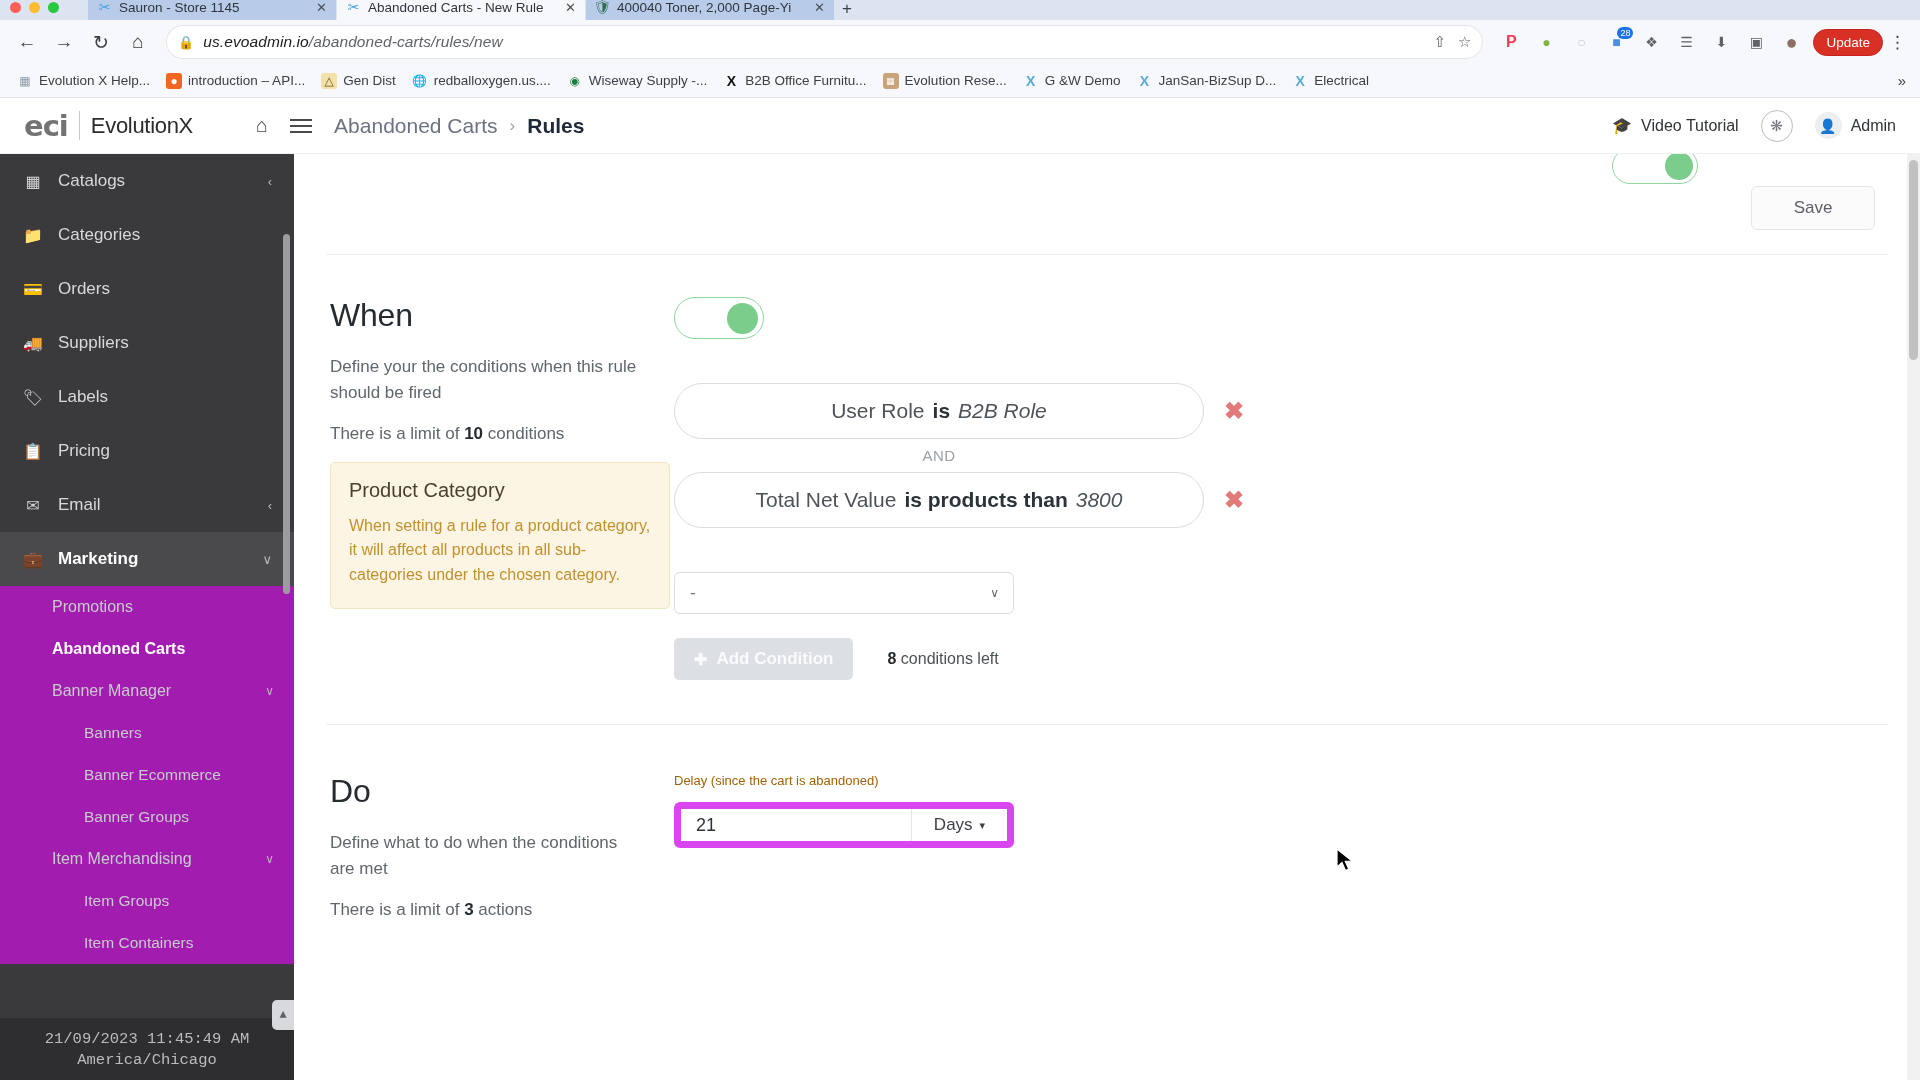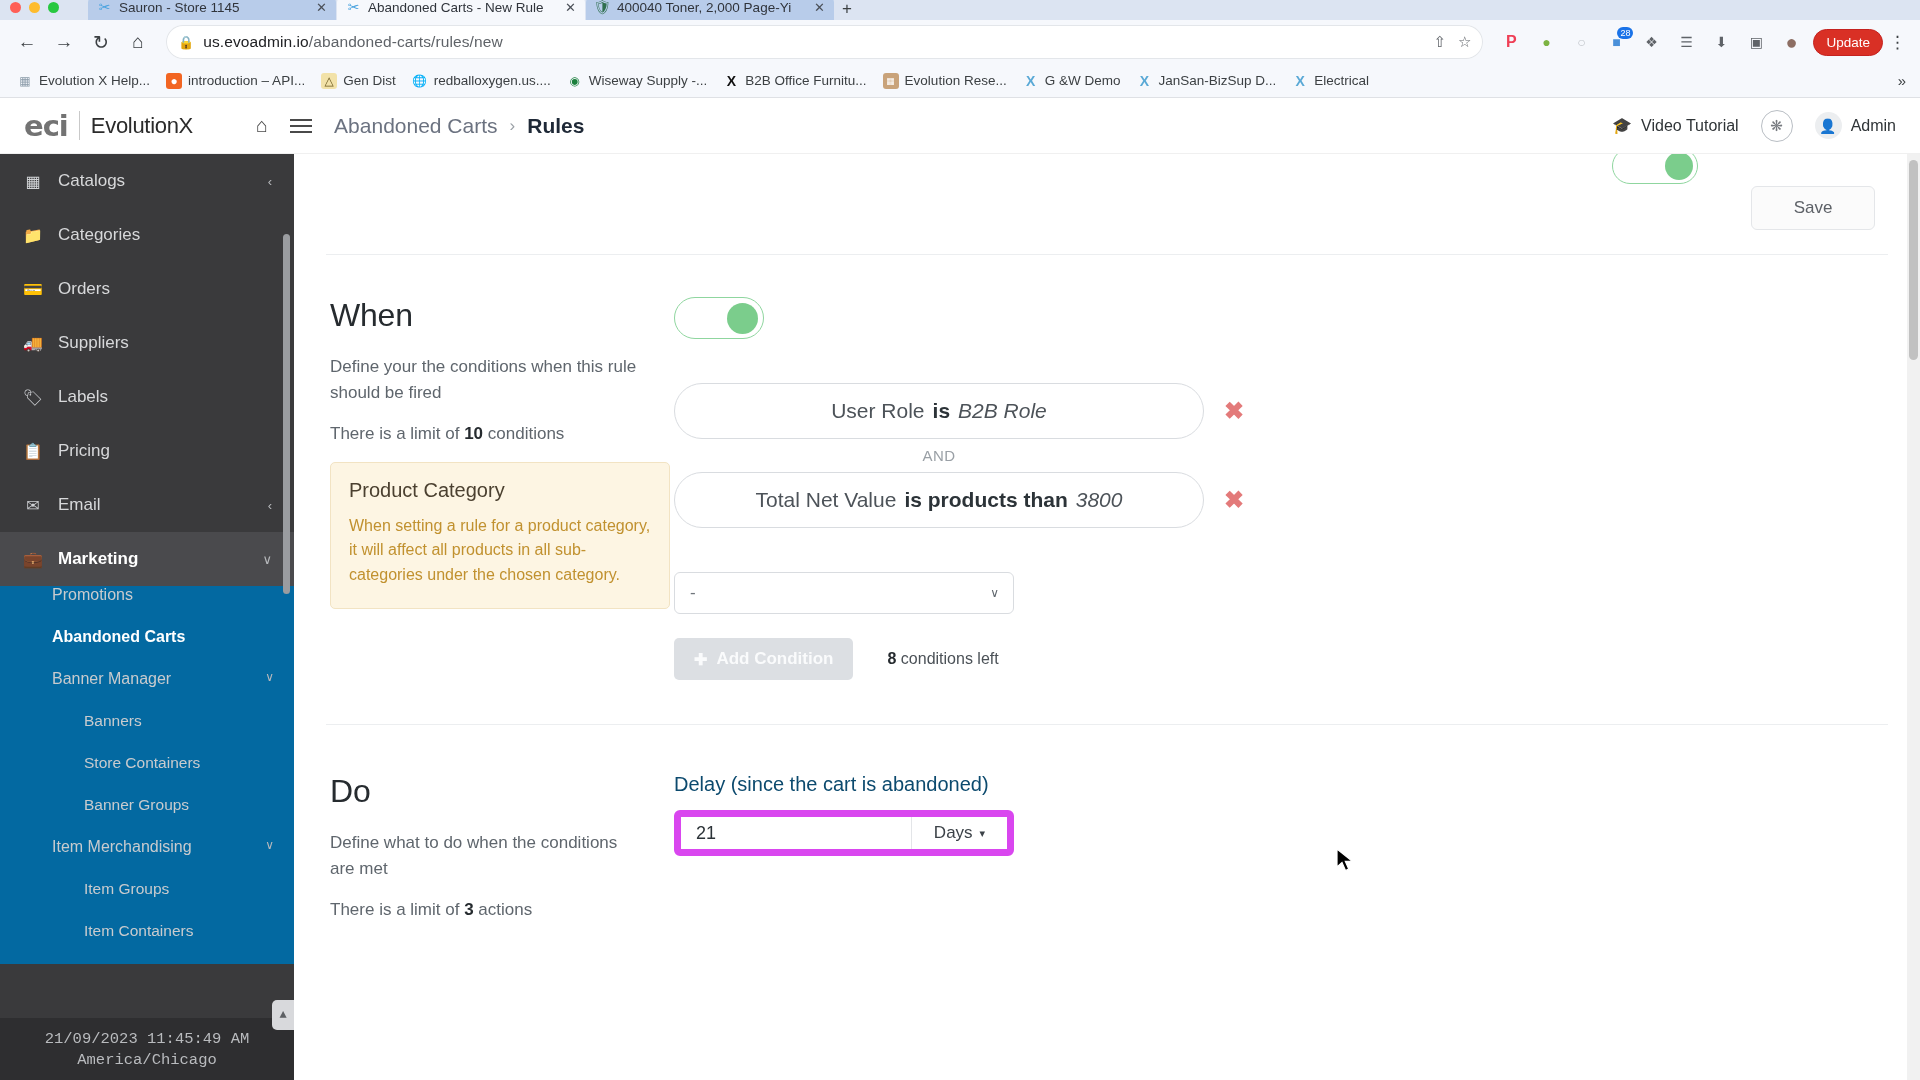--- a/index.html
+++ b/index.html
@@ -49,7 +49,7 @@
     margin: 0 8px; box-shadow: 0 0 0 1px #e3e6ea inset;
   }
   .omni-lock { font-size: 13px; color: #5f6368; }
-  .omni-url { font-size: 15.5px; color: #202124; letter-spacing: .1px; }
+  .omni-url { font-size: 15.5px; color: #202124; letter-spacing: .1px; font-style: italic; }
   .omni-url .dim { color: #5f6368; }
   .omni-right { margin-left: auto; display: flex; align-items: center; gap: 12px; color: #5f6368; font-size: 15px; }
   .ext-icons { display: flex; align-items: center; gap: 9px; padding-left: 4px; }

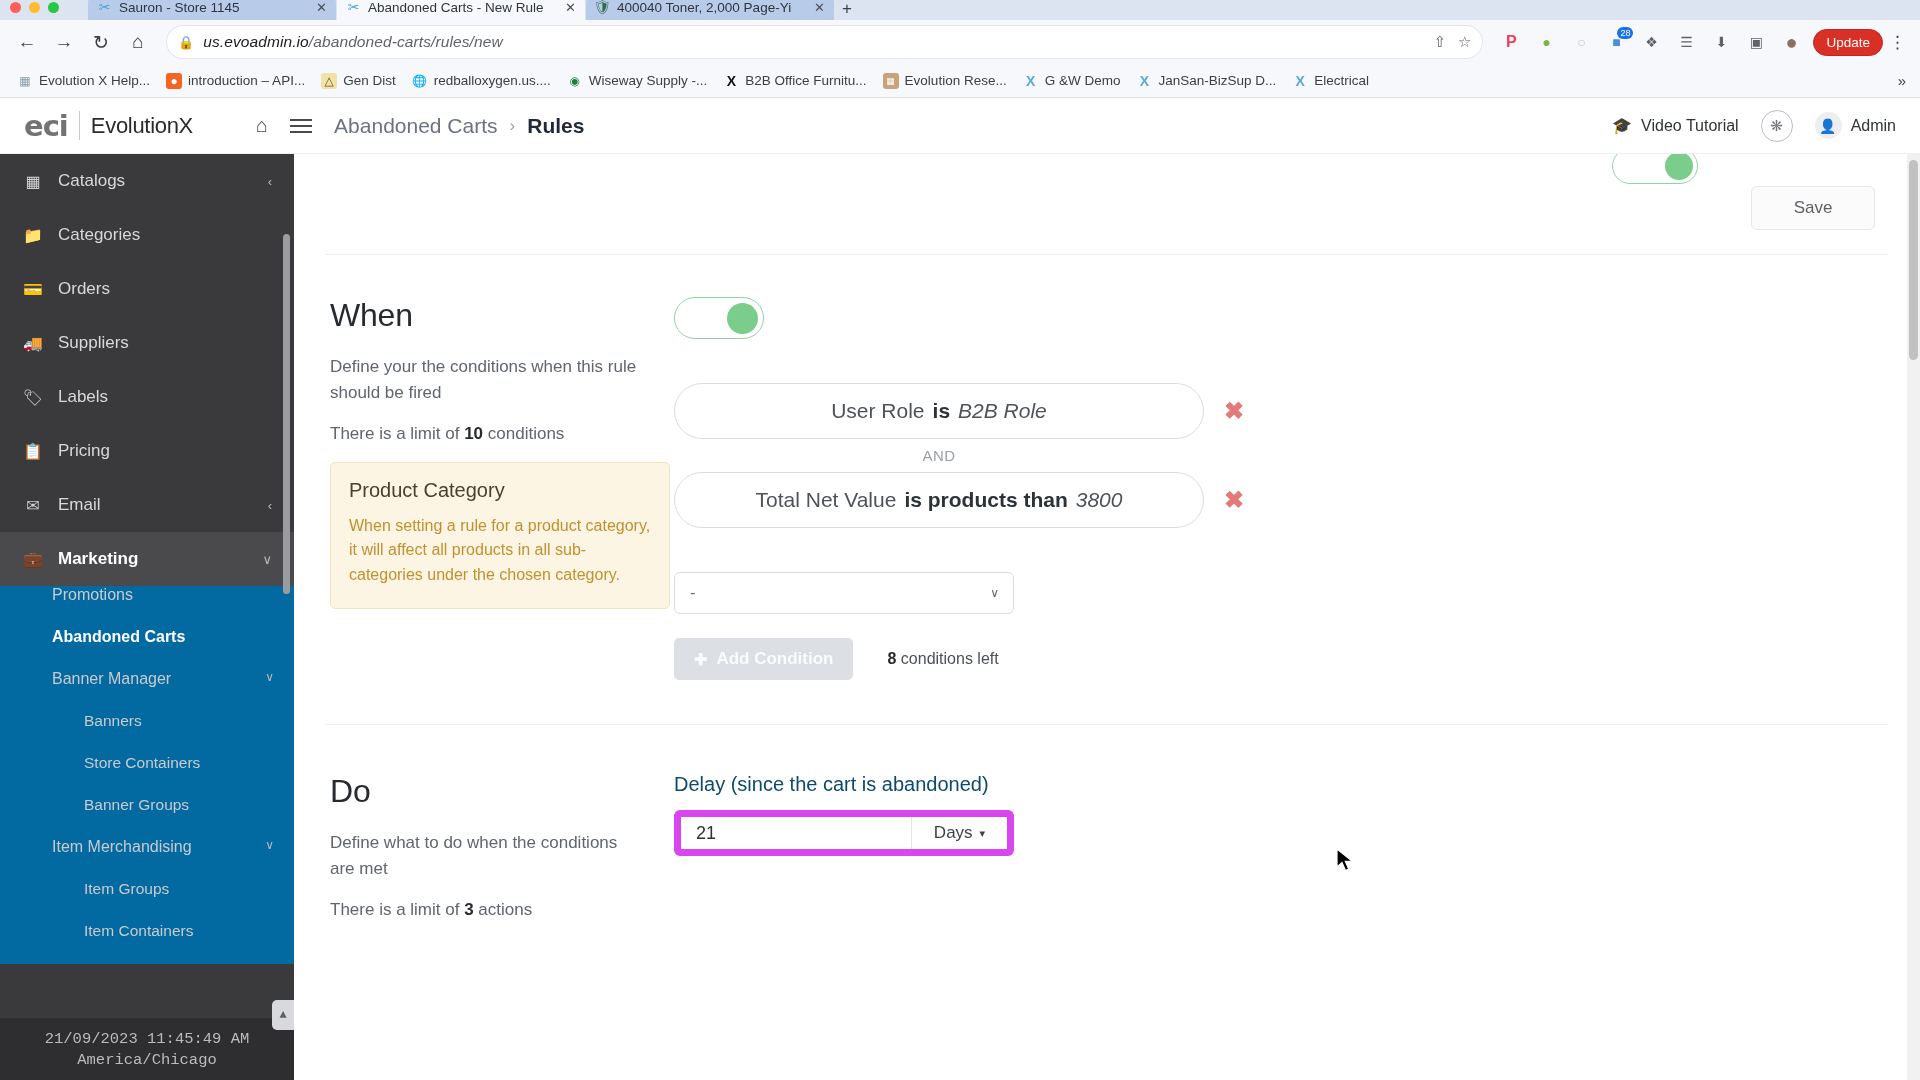--- a/index.html
+++ b/index.html
@@ -125,8 +125,8 @@
   .nav-item.active .ni-label { font-weight: bold; }
 
   .sub-item {
-    padding-left: 52px; height: 42px; display: flex; align-items: flex-start;
-    color: #c9cbce; font-size: 16px; background: #0369a1;
+    padding-left: 52px; height: 42px; display: flex; align-items: center;
+    color: #c9cbce; font-size: 16px; background: #a21caf;
   }
   .sub-item.sel { color: #ffffff; font-weight: bold; }
   .sub-item.lvl2 { padding-left: 84px; font-size: 15.5px; }

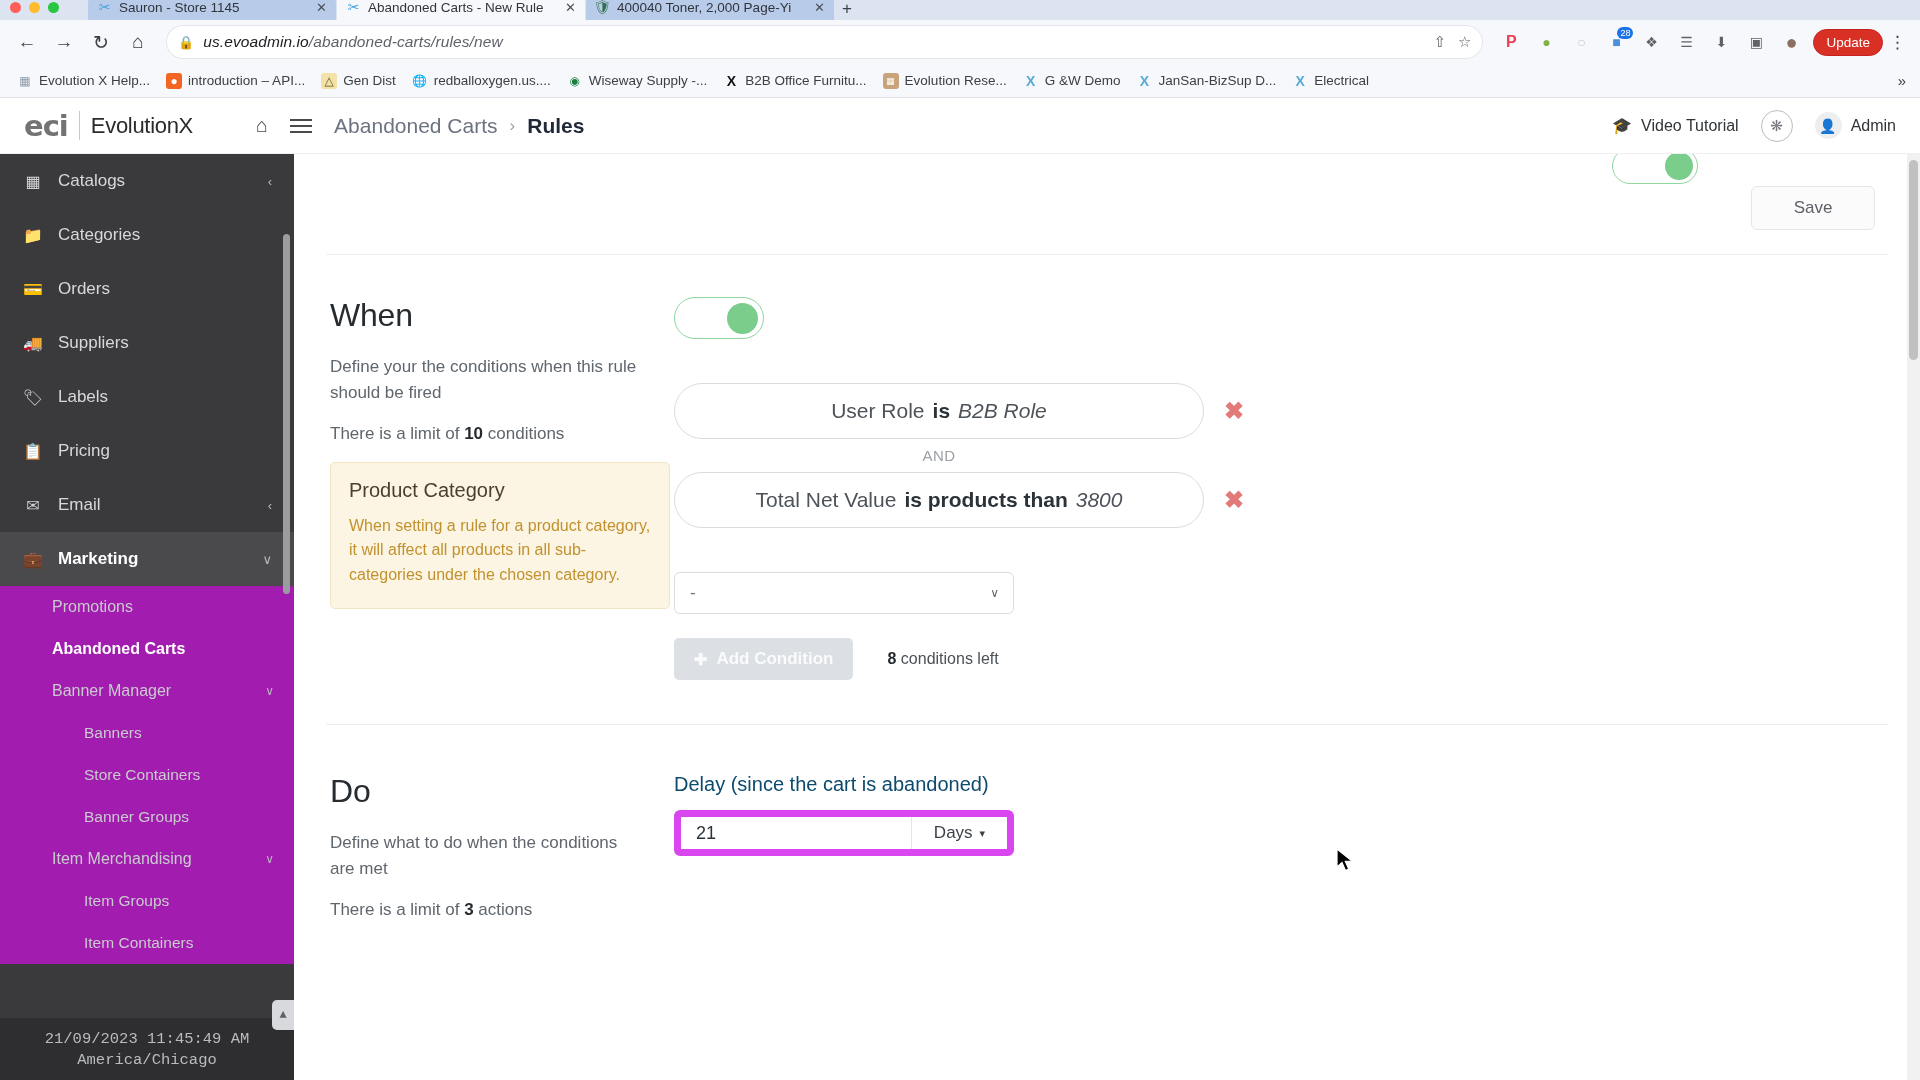--- a/index.html
+++ b/index.html
@@ -435,7 +435,7 @@
               <span class="si-label">Banners</span>
             </div>
           <div class="sub-item lvl2">
-              <span class="si-label">Store Containers</span>
+              <span class="si-label">Banner Ecommerce</span>
             </div>
           <div class="sub-item lvl2">
               <span class="si-label">Banner Groups</span>

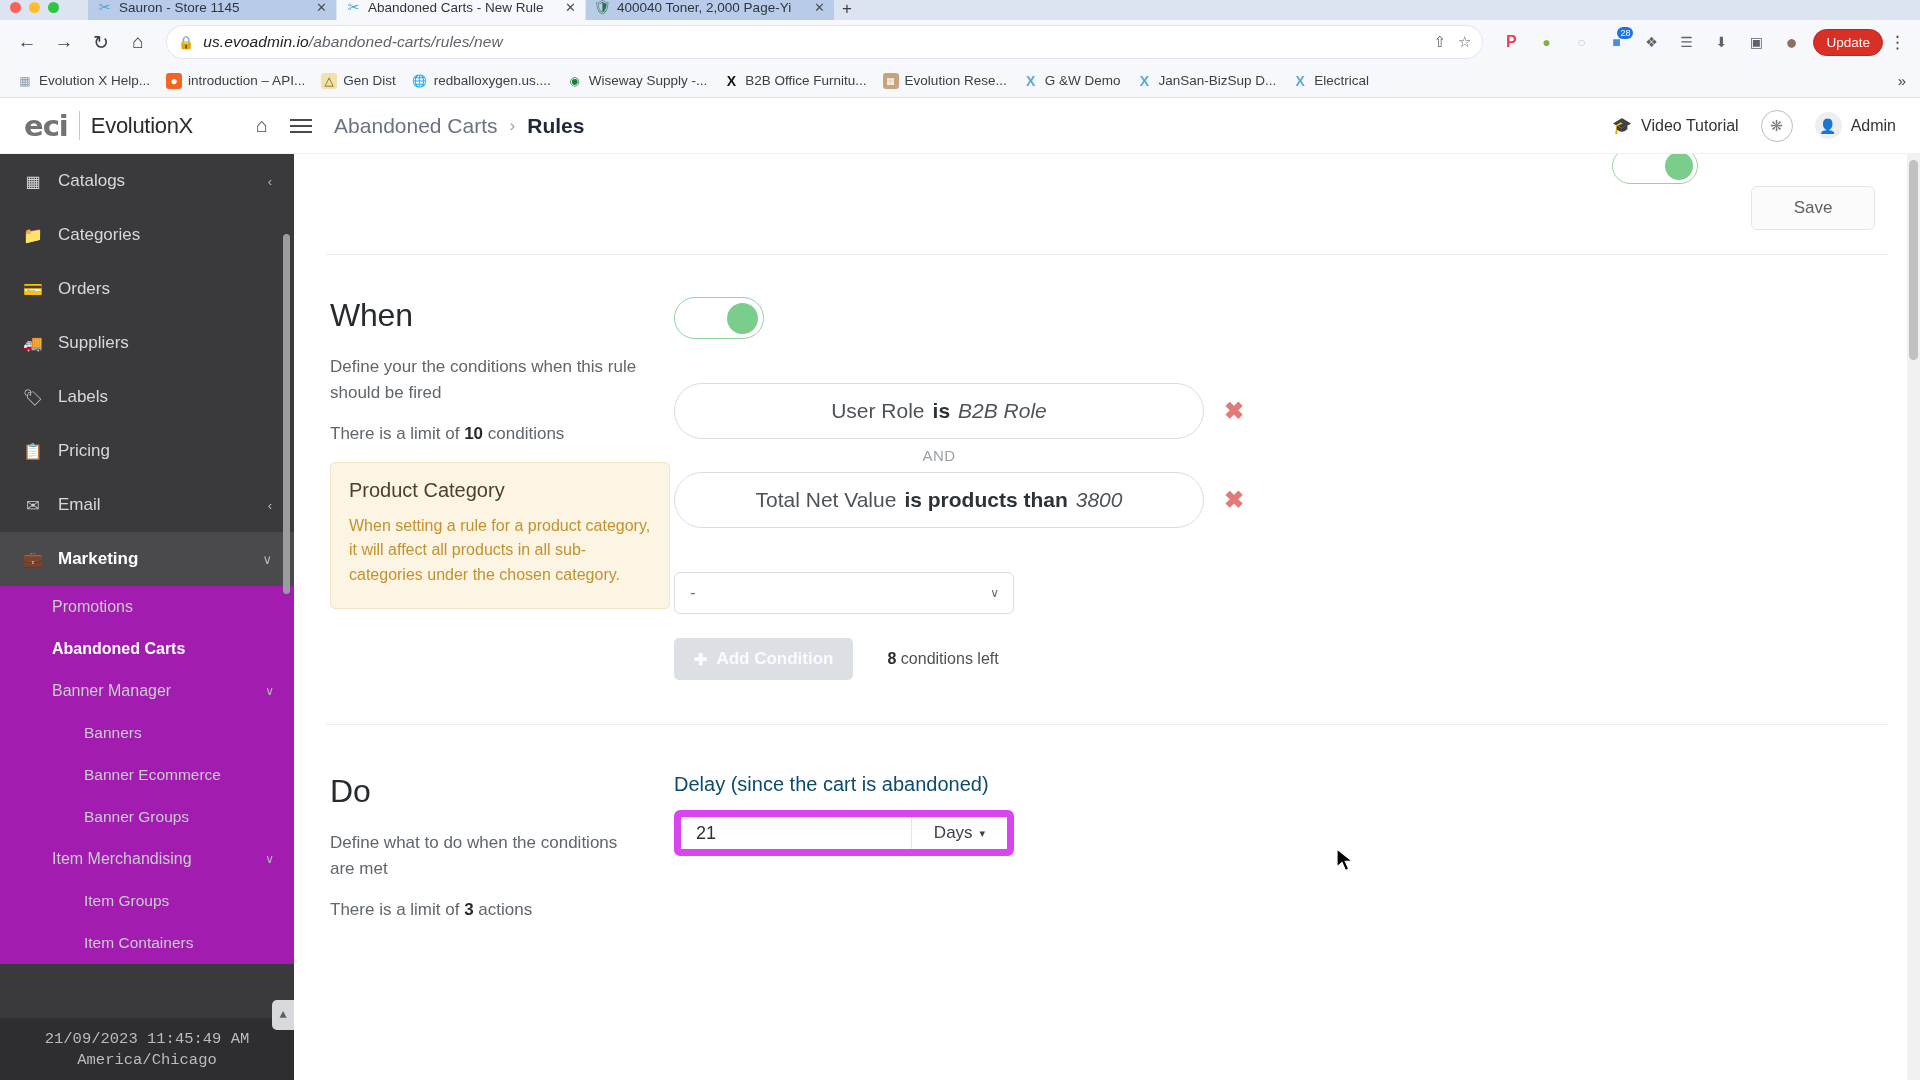--- a/index.html
+++ b/index.html
@@ -229,7 +229,7 @@
 
   .section2 { padding-top: 48px; }
   .do-right { flex: 1; }
-  .delay-label { font-size: 20px; color: #0c4a6e; margin-bottom: 14px; }
+  .delay-label { font-size: 13px; color: #a16207; margin-bottom: 14px; }
   .delay-box { display: flex; width: 340px; height: 46px; border: 7px solid #d946ef; border-radius: 6px; overflow: hidden; }
   .delay-val { flex: 1; display: flex; align-items: center; padding: 0 15px; font-size: 18px; color: #2c3338; }
   .delay-unit { width: 96px; border-left: 1px solid #e3e5e8; display: flex; align-items: center; justify-content: center; gap: 7px; font-size: 17px; color: #3c4248; }

